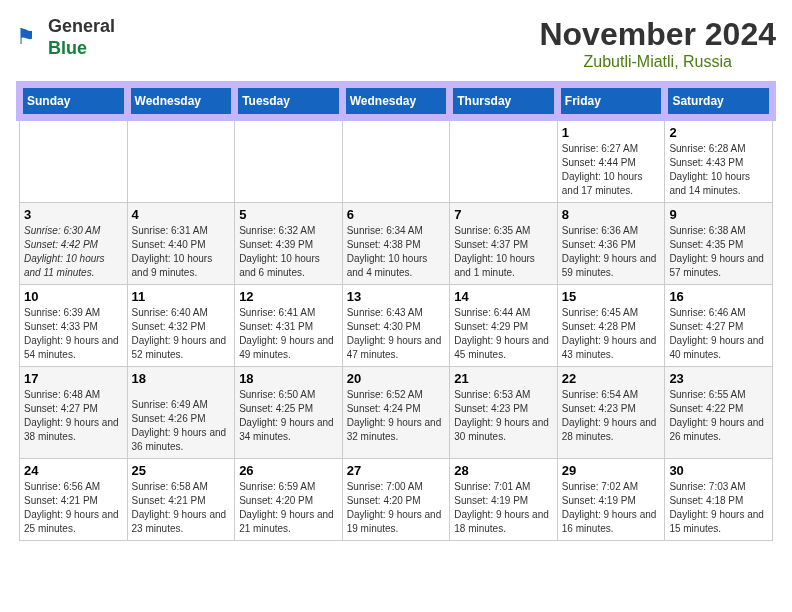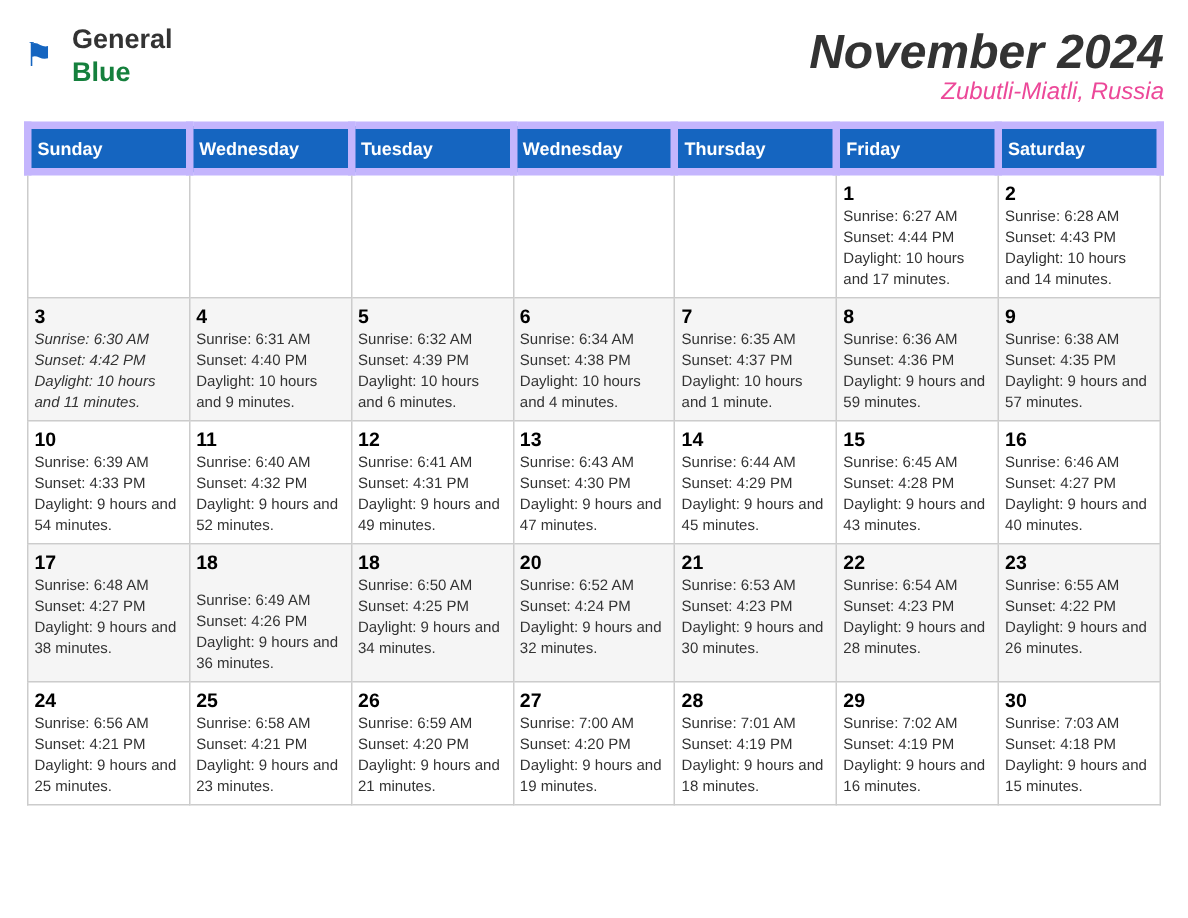--- a/index.html
+++ b/index.html
@@ -32,7 +32,7 @@
       height: 28px;
       margin-right: 4px;
     }
-    .title-block { text-align: right; font-style: italic; }
+    .title-block { text-align: center; }
     .main-title {
       font-size: 32px;
       font-weight: bold;

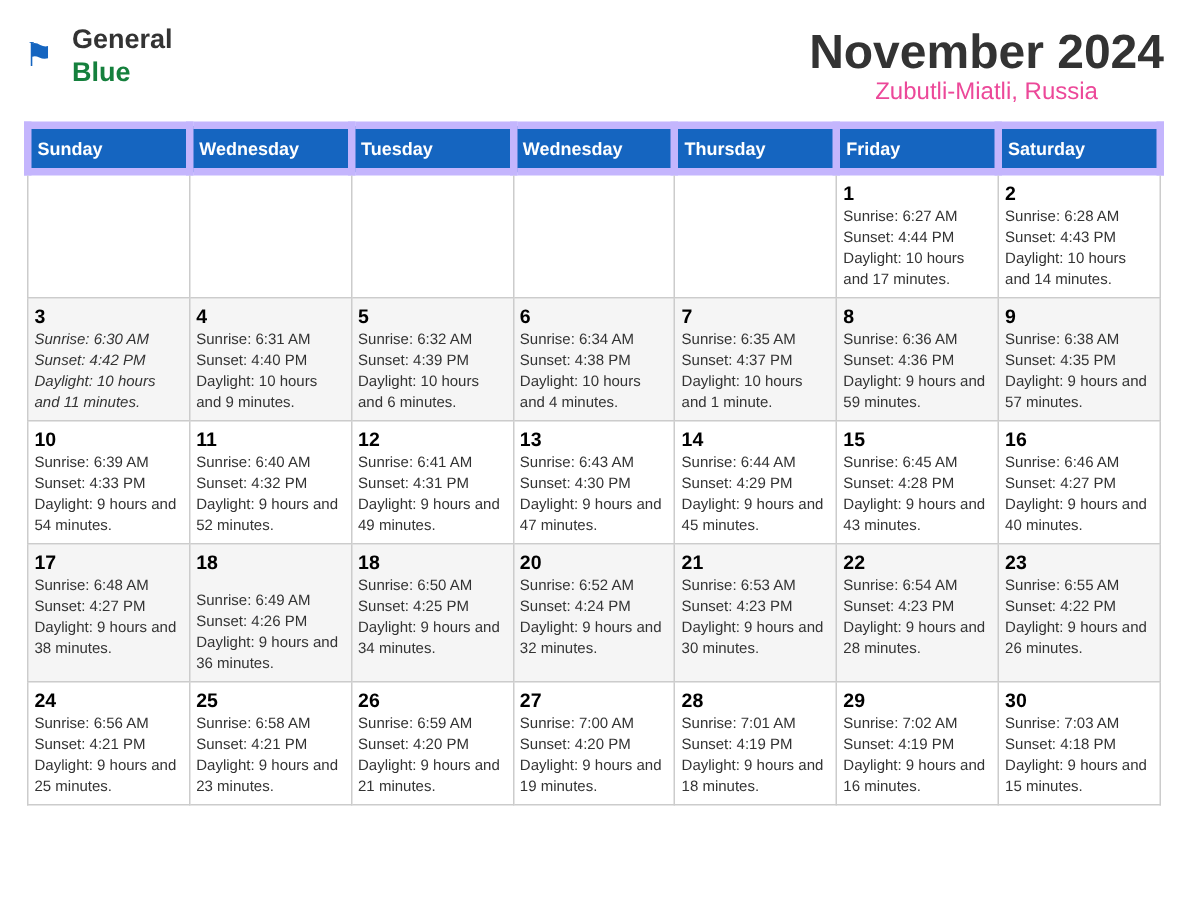--- a/index.html
+++ b/index.html
@@ -40,7 +40,7 @@
     }
     .subtitle {
       font-size: 16px;
-      color: #ec4899;
+      color: #4d7c0f;
     }
     table {
       width: 100%;

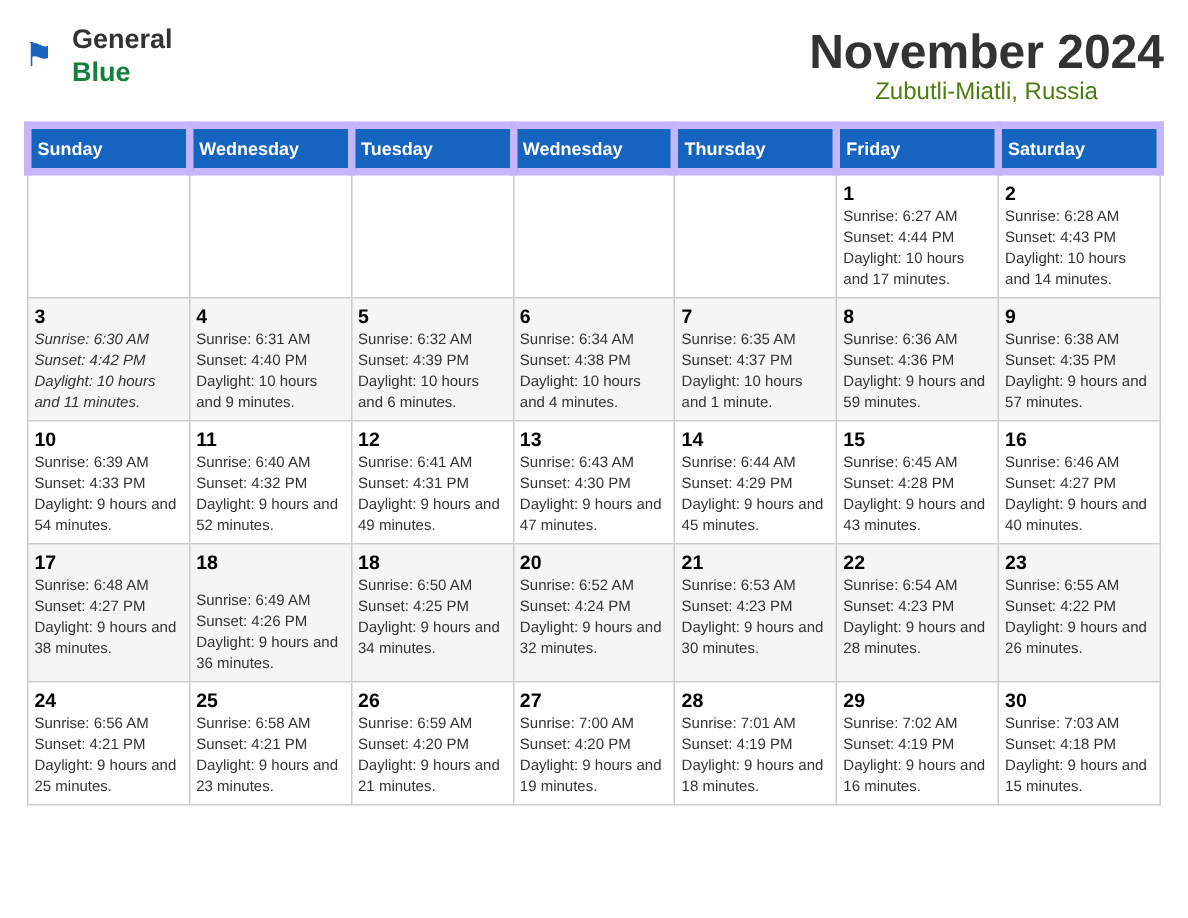--- a/index.html
+++ b/index.html
@@ -54,7 +54,7 @@
       text-align: left;
       font-weight: bold;
       font-size: 12px;
-      border: 5px solid #c4b5fd;
+      border: 7px solid #c4b5fd;
     }
     tbody tr td {
       border: 1px solid #ccc;

